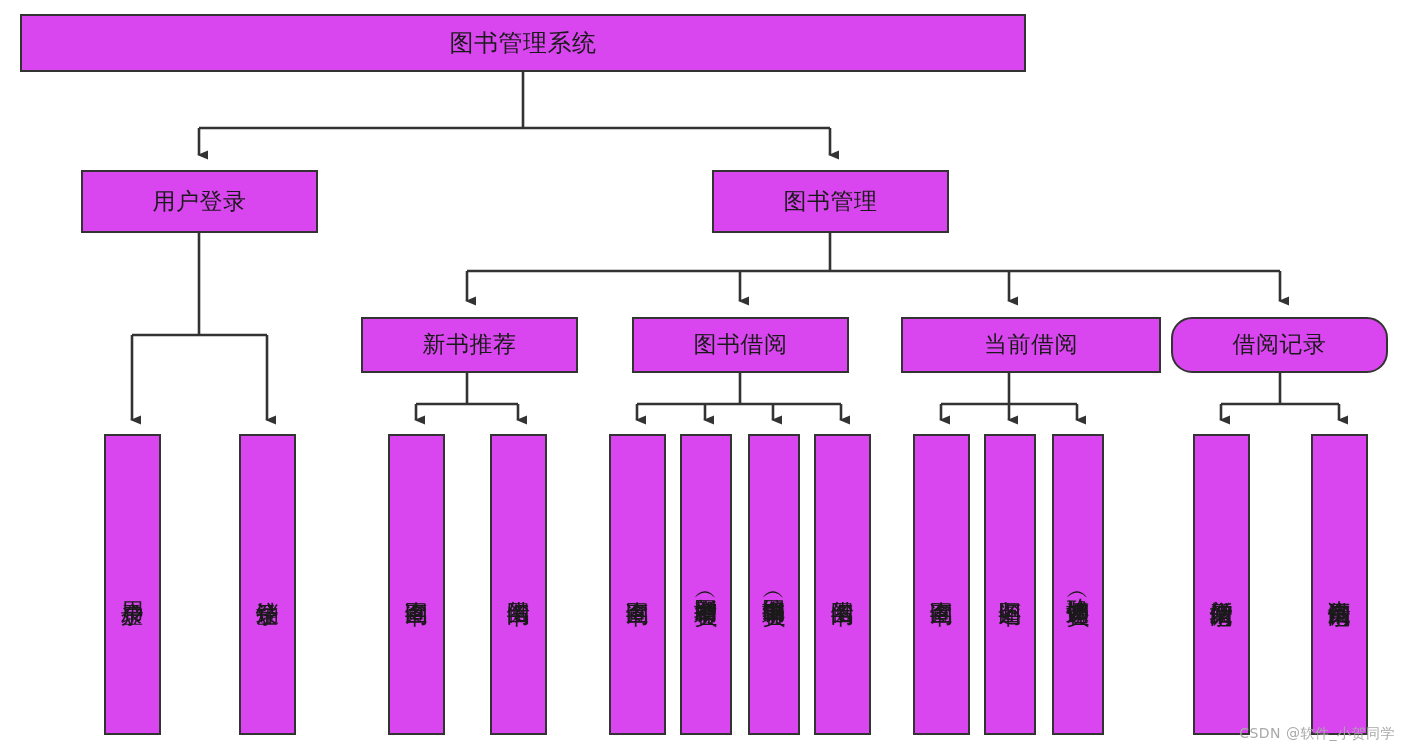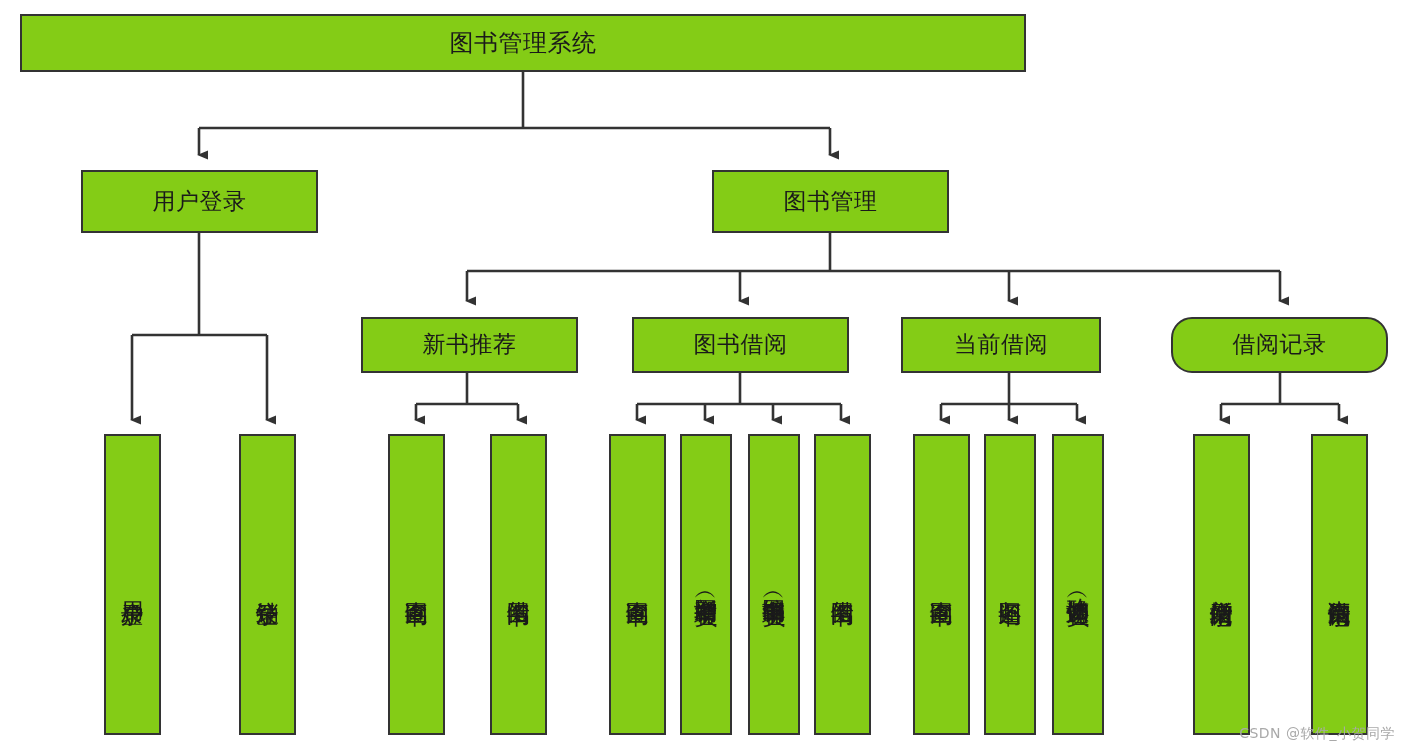--- a/index.html
+++ b/index.html
@@ -27,7 +27,7 @@
   .node-box {
     position: absolute;
     box-sizing: border-box;
-    background: #84cc16;
+    background: #d946ef;
     border: 2px solid #333333;
     display: flex;
     align-items: center;

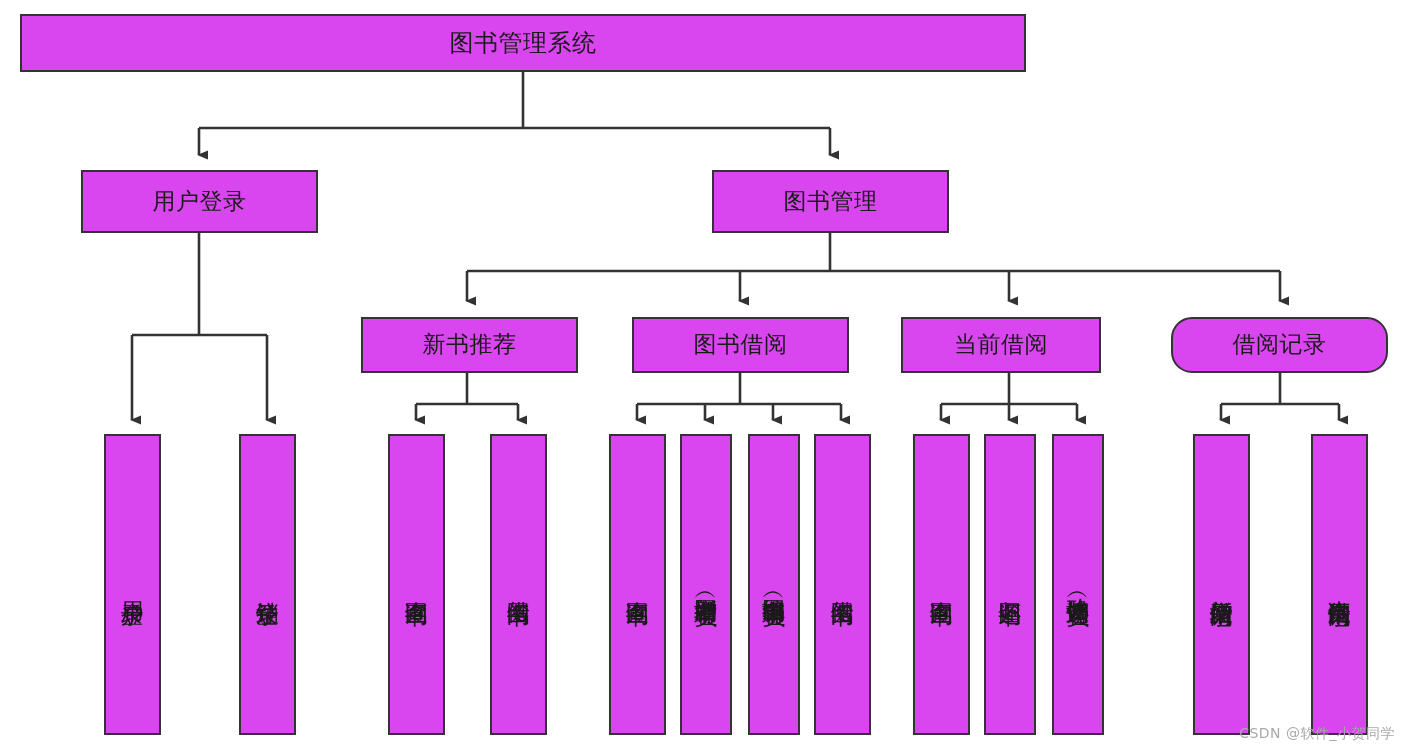--- a/index.html
+++ b/index.html
@@ -138,7 +138,7 @@
     <span class="node-label-h">图书借阅</span>
   </div>
 
-  <div class="node-box level-3" style="left:901px; top:317px; width:200px; height:56px;">
+  <div class="node-box level-3" style="left:901px; top:317px; width:260px; height:56px;">
     <span class="node-label-h">当前借阅</span>
   </div>
 

